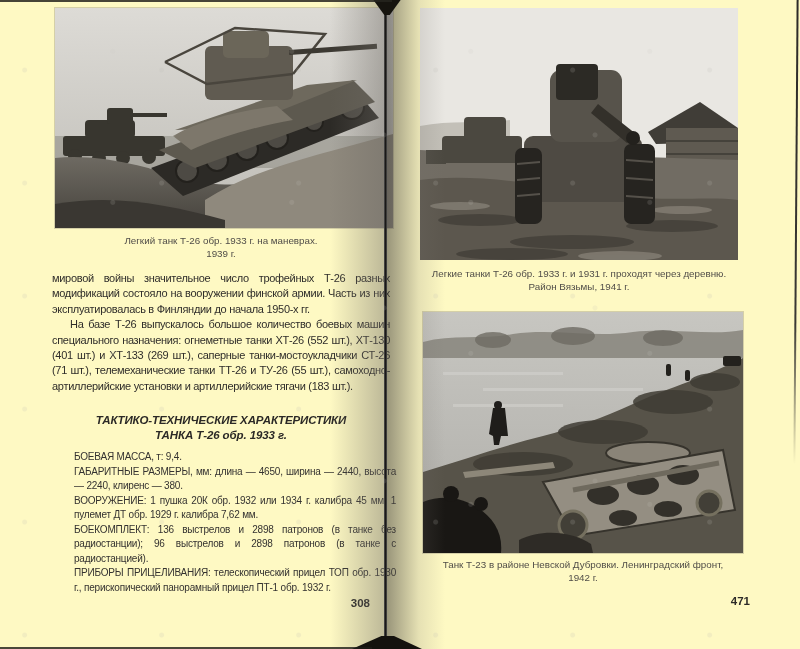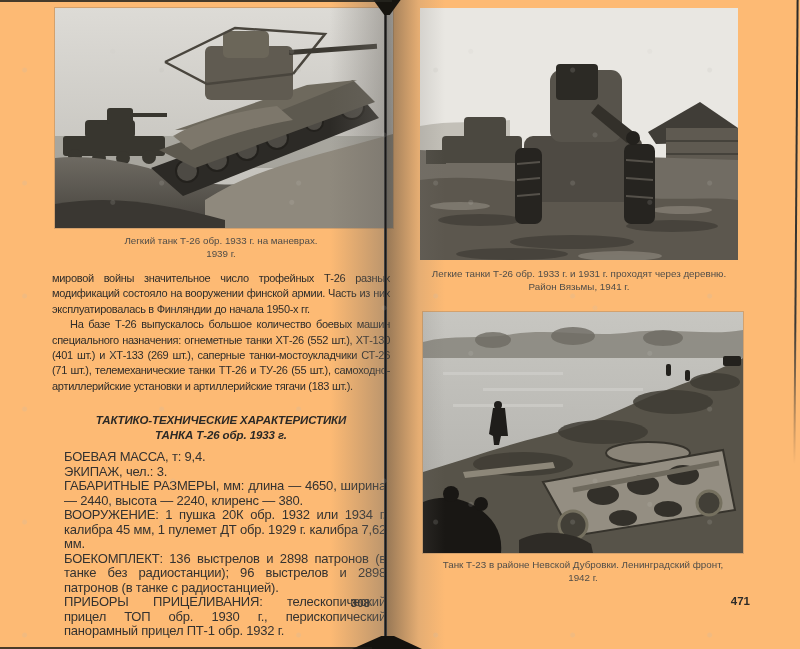--- a/index.html
+++ b/index.html
@@ -5,7 +5,7 @@
   html,body{margin:0;padding:0;background:#d8d6d2;}
   .spread{
     position:relative;width:800px;height:649px;overflow:hidden;
-    background:#fdba74;
+    background:#fef9c3;
     font-family:"Liberation Sans",sans-serif;
     color:#2f2d2a;
   }

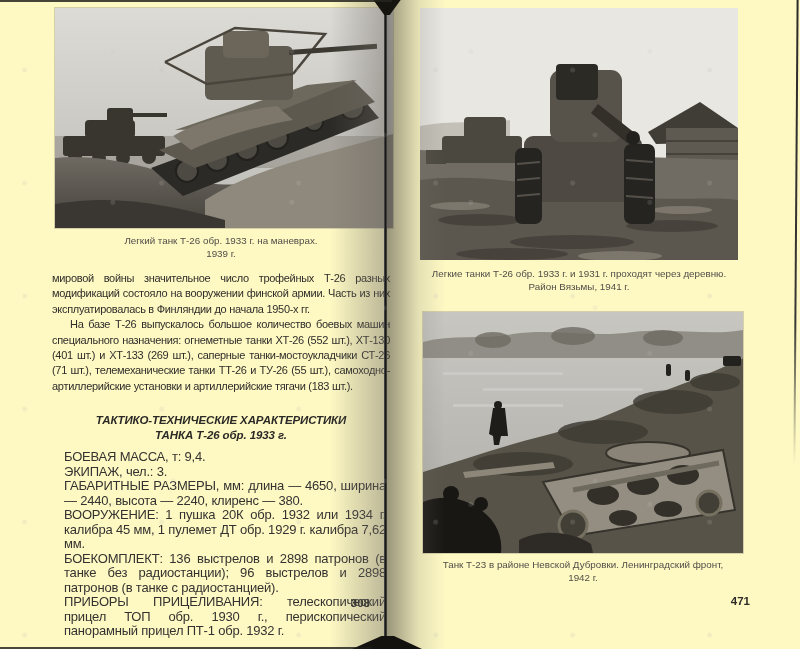--- a/index.html
+++ b/index.html
@@ -43,8 +43,8 @@
   .specs-heading{position:absolute;left:52px;top:413px;width:338px;margin:0;
     font-size:11.5px;line-height:15px;font-weight:bold;font-style:italic;
     text-align:center;letter-spacing:-0.1px;color:#2b2926;}
-  .specs{position:absolute;left:64px;top:450px;width:322px;
-    font-size:13px;line-height:14.5px;letter-spacing:-0.2px;text-align:justify;color:#343230;}
+  .specs{position:absolute;left:74px;top:450px;width:322px;
+    font-size:10px;line-height:14.5px;letter-spacing:-0.2px;text-align:justify;color:#343230;}
   .specs p{margin:0;}
   .page-number{position:absolute;font-size:11.5px;font-weight:bold;text-align:right;color:#2d2b28;}
   .page-number-left{left:40px;top:597px;width:330px;}

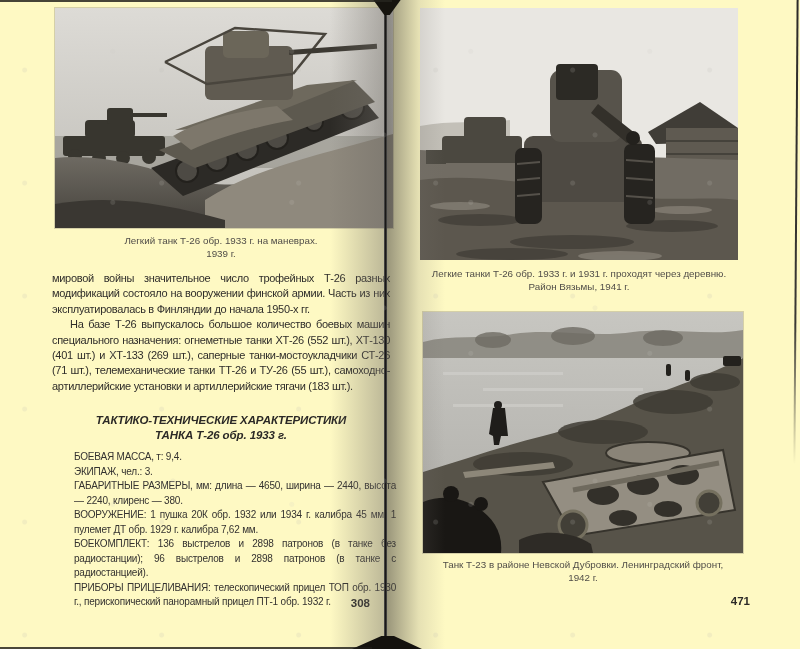--- a/index.html
+++ b/index.html
@@ -130,7 +130,6 @@
 
     <div class="specs">
       <p>БОЕВАЯ МАССА, т: 9,4.</p>
-      <p>ЭКИПАЖ, чел.: 3.</p>
       <p>ГАБАРИТНЫЕ РАЗМЕРЫ, мм: длина — 4650, ширина — 2440, высота — 2240, клиренс — 380.</p>
       <p>ВООРУЖЕНИЕ: 1 пушка 20К обр. 1932 или 1934 г. калибра 45 мм, 1 пулемет ДТ обр. 1929 г. калибра 7,62 мм.</p>
       <p>БОЕКОМПЛЕКТ: 136 выстрелов и 2898 патронов (в танке без радиостанции); 96 выстрелов и 2898 патронов (в танке с радиостанцией).</p>

